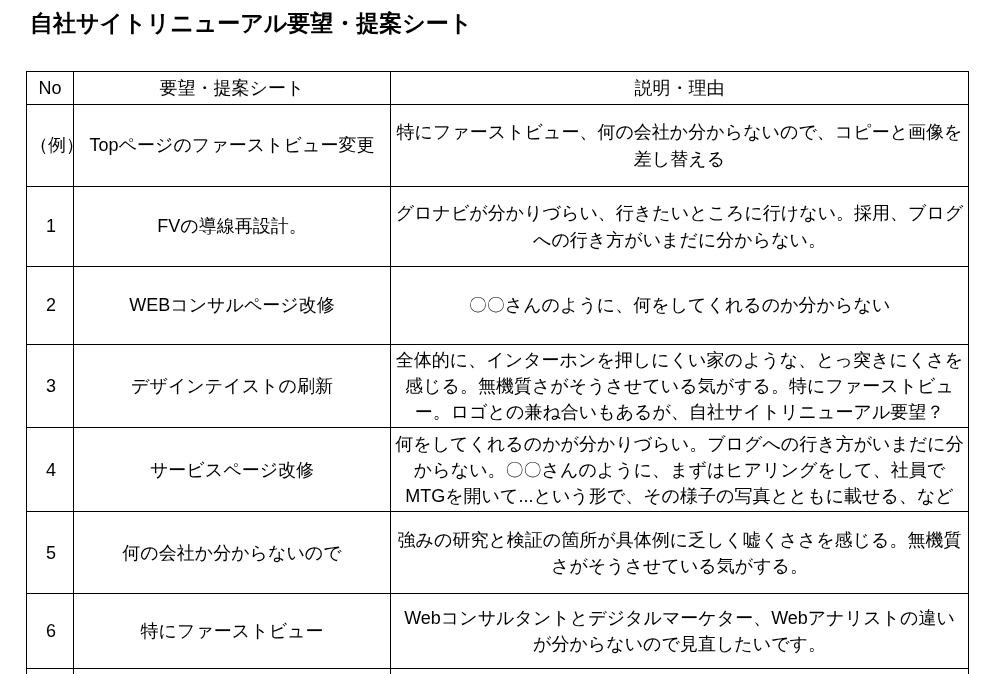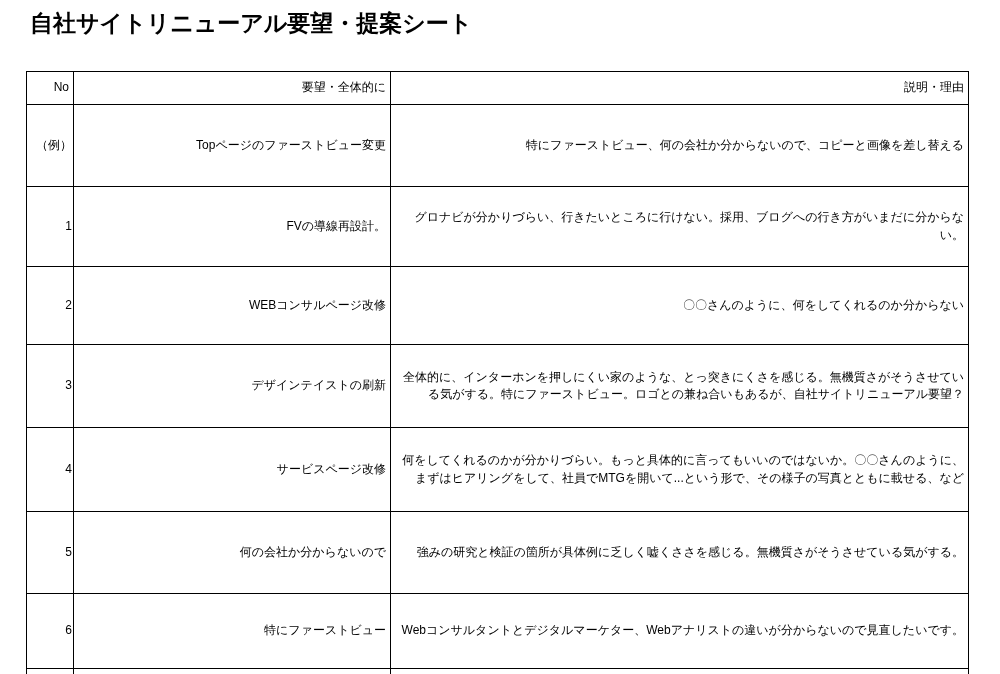--- a/index.html
+++ b/index.html
@@ -27,11 +27,11 @@
   .sheet col.c-reason{ width:578px; }
   .sheet th, .sheet td{
     border:1.5px solid #000000;
-    font-size:12px;
+    font-size:18px;
     font-weight:400;
     line-height:1.45;
     vertical-align:middle;
-    text-align:right;
+    text-align:center;
     padding:2px 4px;
     overflow:hidden;
   }

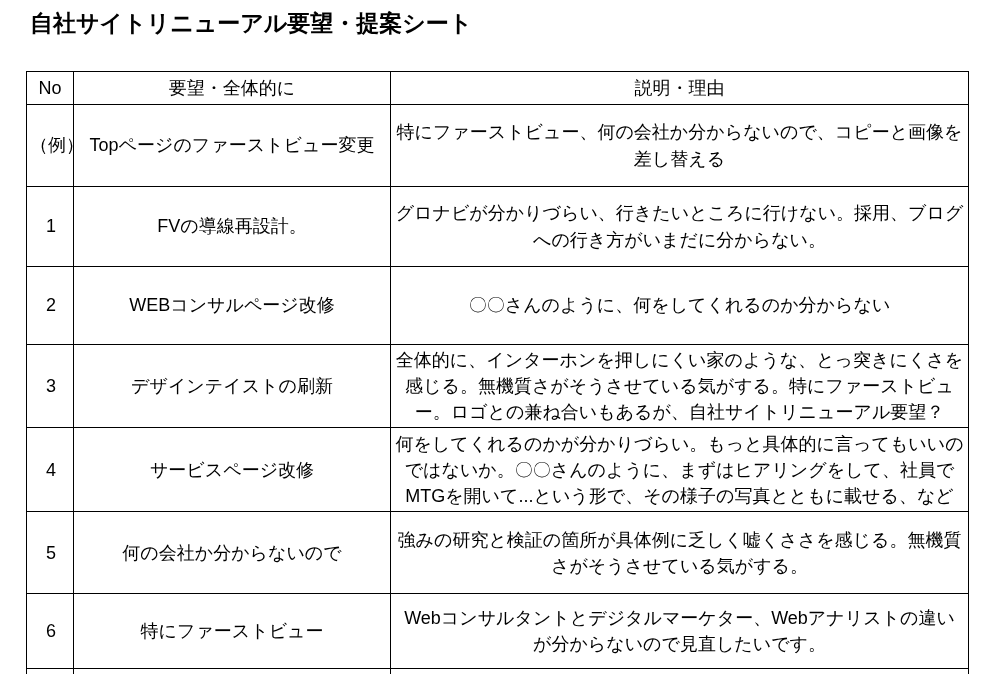--- a/index.html
+++ b/index.html
@@ -62,7 +62,7 @@
     <thead>
       <tr class="h-head">
         <th>No</th>
-        <th>要望・全体的に</th>
+        <th>要望・提案シート</th>
         <th>説明・理由</th>
       </tr>
     </thead>

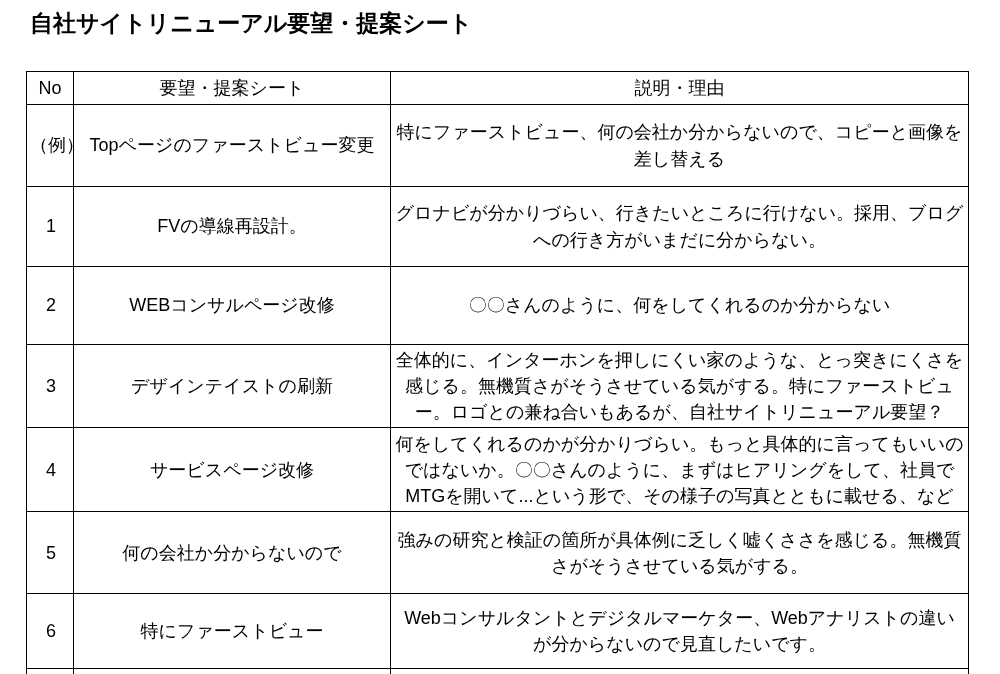--- a/index.html
+++ b/index.html
@@ -90,7 +90,7 @@
       <tr class="r4">
         <td class="no-cell">4</td>
         <td>サービスページ改修</td>
-        <td>何をしてくれるのかが分かりづらい。もっと具体的に言ってもいいのではないか。〇〇さんのように、まずはヒアリングをして、社員でMTGを開いて...という形で、その様子の写真とともに載せる、など</td>
+        <td>何をしてくれるのかが分かりづらい。ブログへの行き方がいまだに分からない。〇〇さんのように、まずはヒアリングをして、社員でMTGを開いて...という形で、その様子の写真とともに載せる、など</td>
       </tr>
       <tr class="r5">
         <td class="no-cell">5</td>

